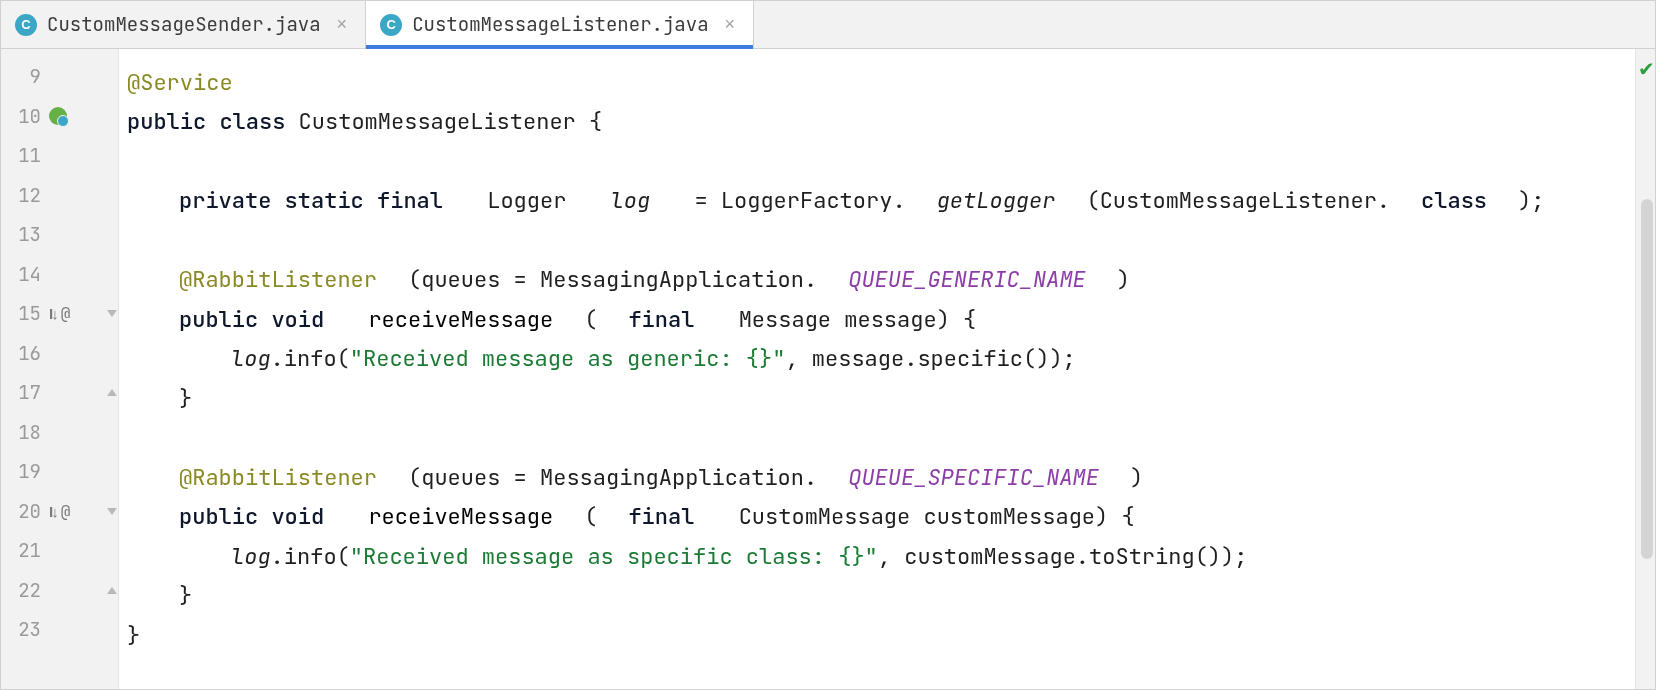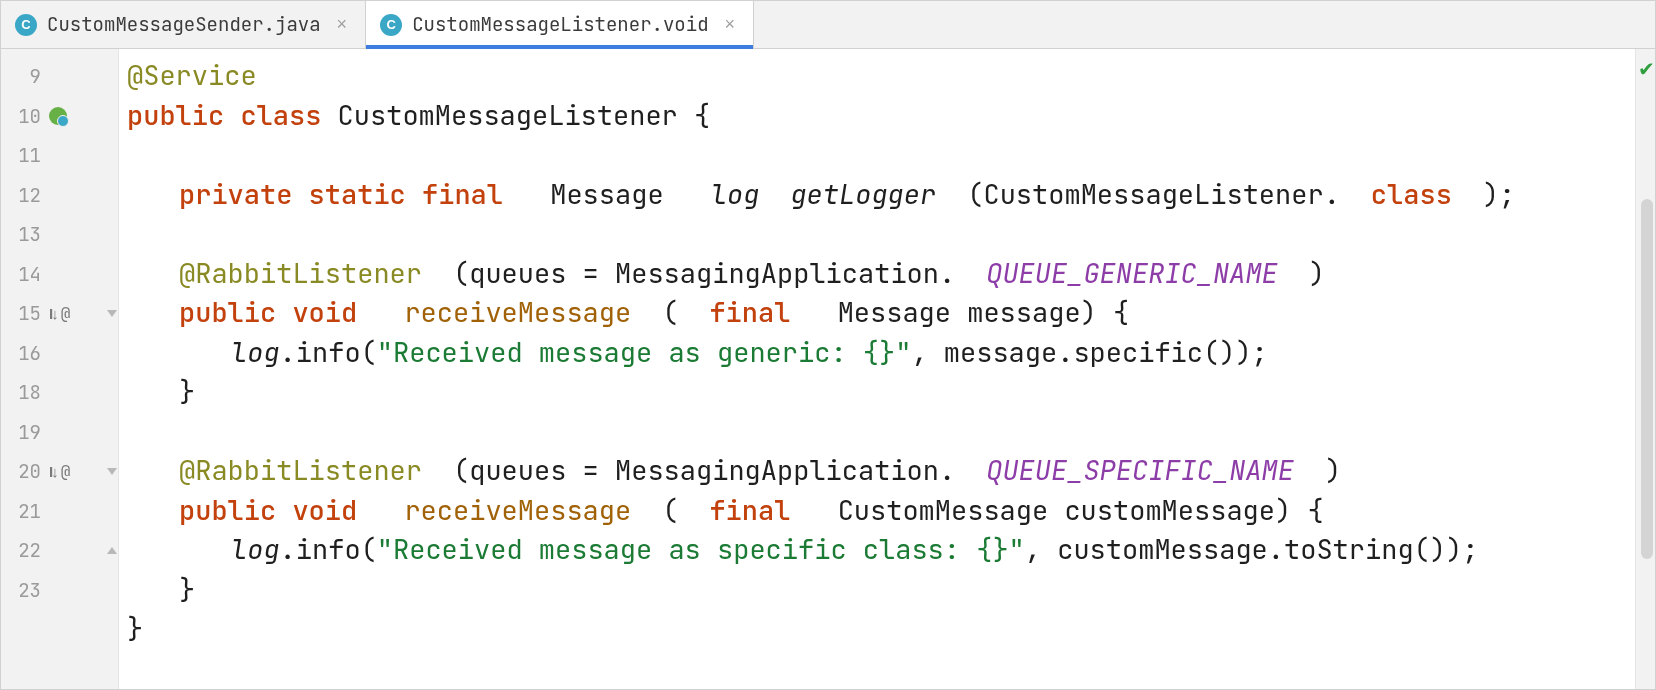--- a/index.html
+++ b/index.html
@@ -56,7 +56,7 @@
     </div>
     <div class="tab active">
       <span class="tab-icon">C</span>
-      <span>CustomMessageListener.void</span>
+      <span>CustomMessageListener.java</span>
       <span class="tab-close">×</span>
     </div>
   </div>

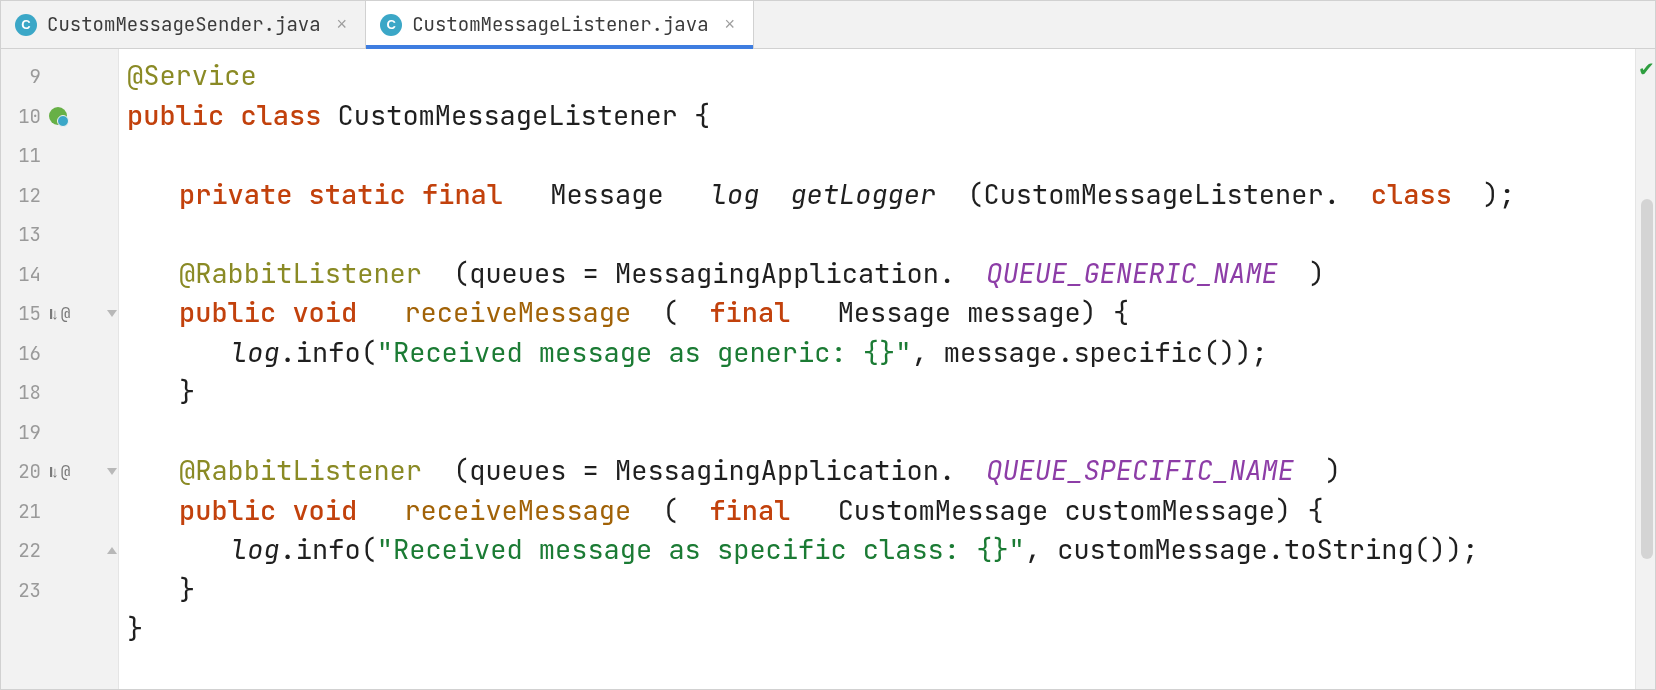--- a/index.html
+++ b/index.html
@@ -28,7 +28,7 @@
   .at-icon { font-size: 16px; color: #7a7a7a; }
   
   .code-area { flex: 1; padding-top: 8px; padding-left: 8px; position: relative; overflow: hidden; }
-  .code-line { height: 39.5px; display: flex; align-items: flex-start; white-space: pre; font-size: 27px; color: #1f1f1f; }
+  .code-line { height: 39.5px; display: flex; align-items: flex-end; white-space: pre; font-size: 22px; color: #1f1f1f; }
   .tok-anno { color: #8a8a25; }
   .tok-key { color: #c2410c; font-weight: 500; }
   .tok-mname { color: #a16207; }

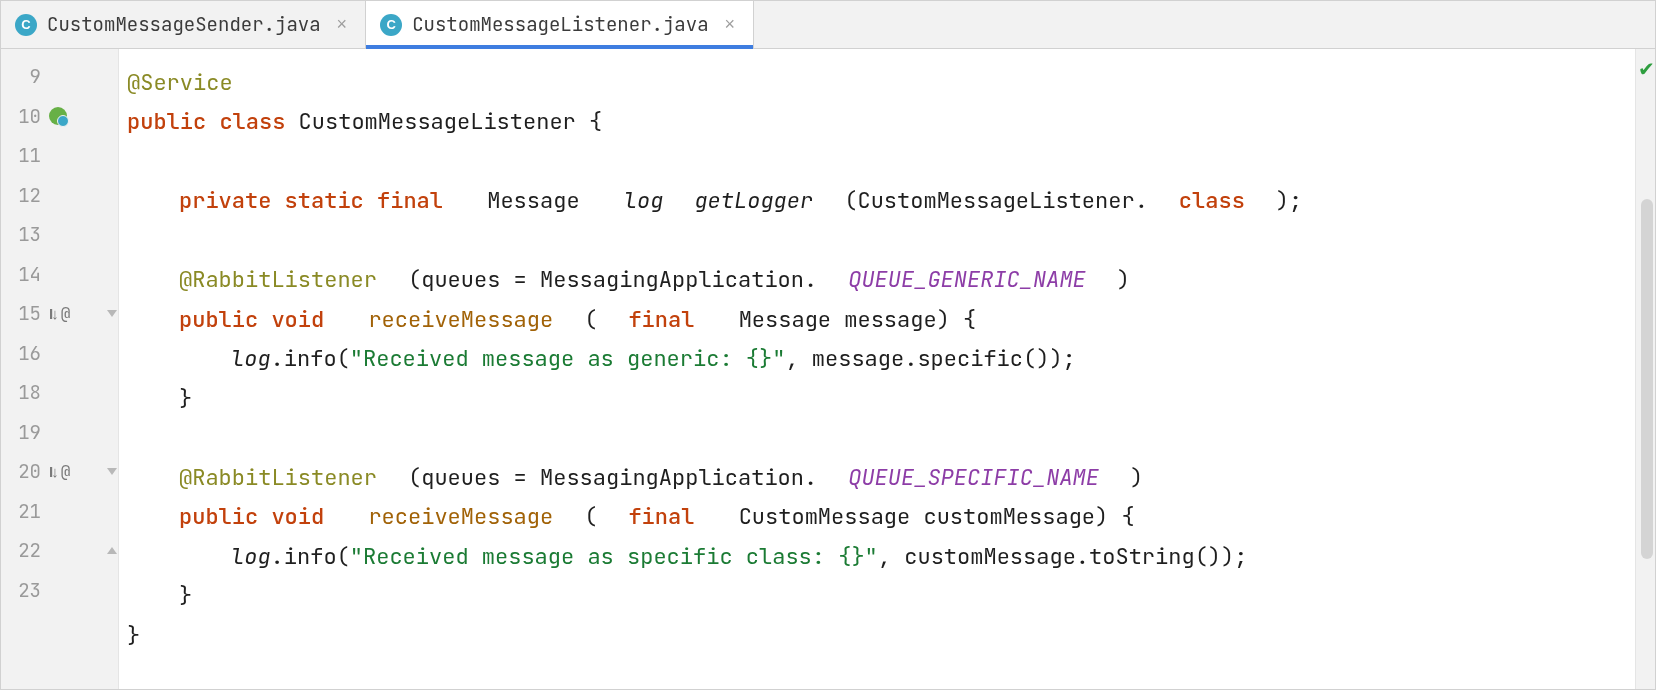--- a/index.html
+++ b/index.html
@@ -30,7 +30,7 @@
   .code-area { flex: 1; padding-top: 8px; padding-left: 8px; position: relative; overflow: hidden; }
   .code-line { height: 39.5px; display: flex; align-items: flex-end; white-space: pre; font-size: 22px; color: #1f1f1f; }
   .tok-anno { color: #8a8a25; }
-  .tok-key { color: #c2410c; font-weight: 500; }
+  .tok-key { color: #0f172a; font-weight: 500; }
   .tok-mname { color: #a16207; }
   .tok-ital { font-style: italic; }
   .tok-const { color: #8d3da7; font-style: italic; }

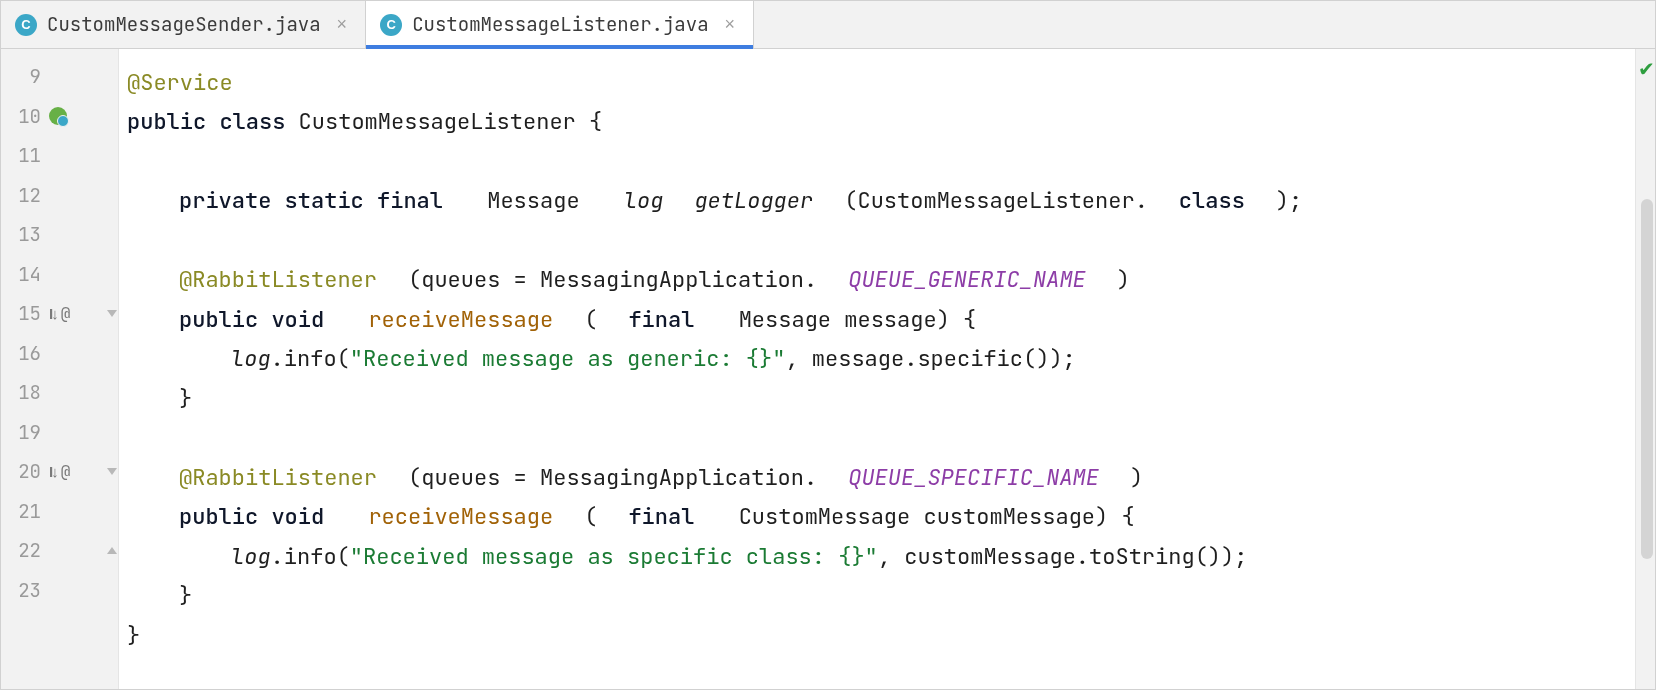--- a/index.html
+++ b/index.html
@@ -132,7 +132,7 @@
       <div class="code-line"><span class="tok-anno">@Service</span></div>
       <div class="code-line"><span class="tok-key">public class </span><span class="tok-plain">CustomMessageListener</span><span class="tok-plain"> {</span></div>
       <div class="code-line"></div>
-      <div class="code-line indent1"><span class="tok-key">private static final </span><span class="tok-plain">Message </span><span class="tok-plain tok-ital">log</span><span class="tok-plain tok-ital">getLogger</span><span class="tok-plain">(CustomMessageListener.</span><span class="tok-key">class</span><span class="tok-plain">);</span></div>
+      <div class="code-line indent1"><span class="tok-key">private static final </span><span class="tok-plain">Logger </span><span class="tok-plain tok-ital">log</span><span class="tok-plain tok-ital">getLogger</span><span class="tok-plain">(CustomMessageListener.</span><span class="tok-key">class</span><span class="tok-plain">);</span></div>
       <div class="code-line"></div>
       <div class="code-line indent1"><span class="tok-anno">@RabbitListener</span><span class="tok-plain">(queues = MessagingApplication.</span><span class="tok-const">QUEUE_GENERIC_NAME</span><span class="tok-plain">)</span></div>
       <div class="code-line indent1"><span class="tok-key">public void </span><span class="tok-mname">receiveMessage</span><span class="tok-plain">(</span><span class="tok-key">final </span><span class="tok-plain">Message message) {</span></div>

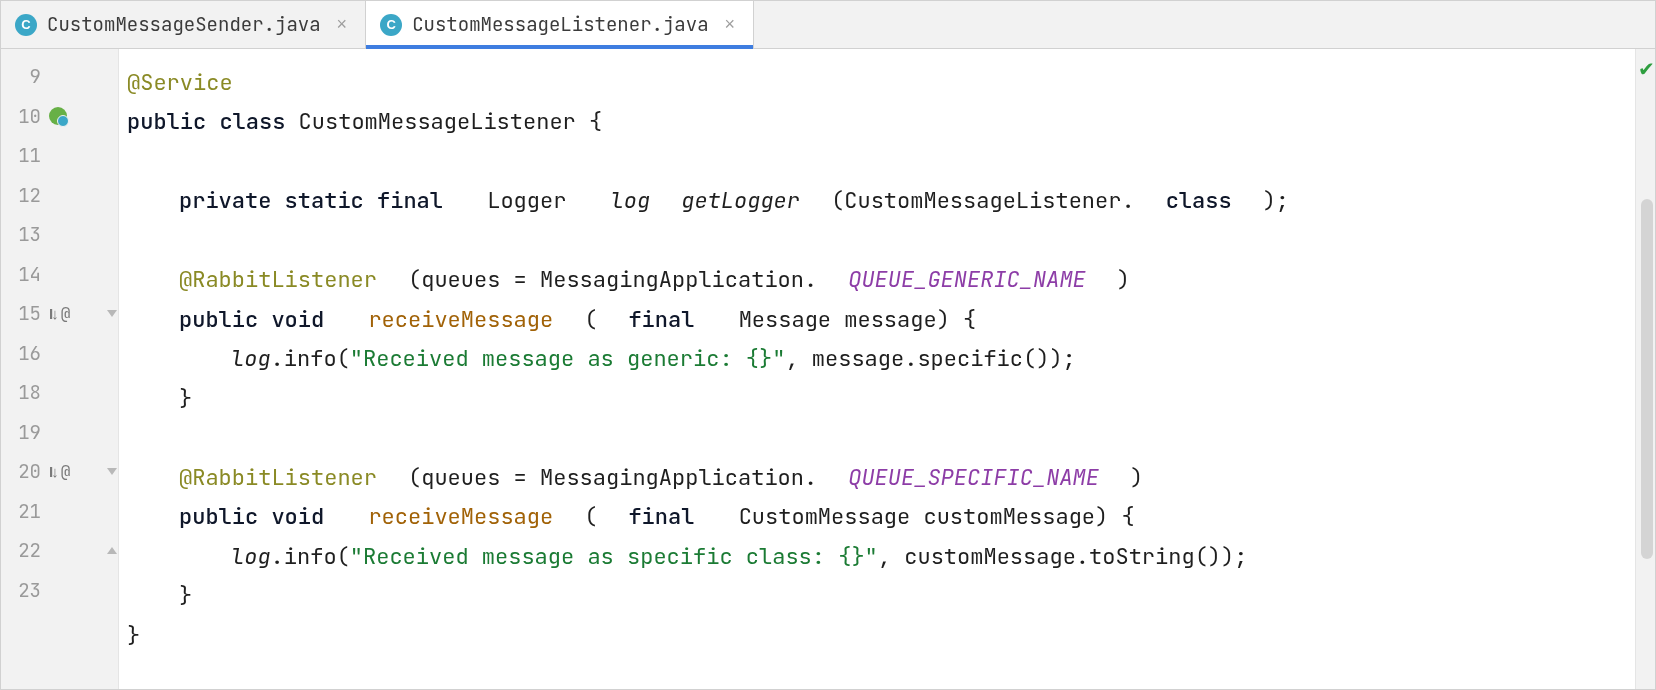--- a/index.html
+++ b/index.html
@@ -132,7 +132,7 @@
       <div class="code-line"><span class="tok-anno">@Service</span></div>
       <div class="code-line"><span class="tok-key">public class </span><span class="tok-plain">CustomMessageListener</span><span class="tok-plain"> {</span></div>
       <div class="code-line"></div>
-      <div class="code-line indent1"><span class="tok-key">private static final </span><span class="tok-plain">Logger </span><span class="tok-plain tok-ital">log</span><span class="tok-plain tok-ital">getLogger</span><span class="tok-plain">(CustomMessageListener.</span><span class="tok-key">class</span><span class="tok-plain">);</span></div>
+      <div class="code-line indent1"><span class="tok-key">private static final </span><span class="tok-plain">Logger </span><span class="tok-plain tok-ital">log</span><span class="tok-plain"> = LoggerFactory.</span><span class="tok-plain tok-ital">getLogger</span><span class="tok-plain">(CustomMessageListener.</span><span class="tok-key">class</span><span class="tok-plain">);</span></div>
       <div class="code-line"></div>
       <div class="code-line indent1"><span class="tok-anno">@RabbitListener</span><span class="tok-plain">(queues = MessagingApplication.</span><span class="tok-const">QUEUE_GENERIC_NAME</span><span class="tok-plain">)</span></div>
       <div class="code-line indent1"><span class="tok-key">public void </span><span class="tok-mname">receiveMessage</span><span class="tok-plain">(</span><span class="tok-key">final </span><span class="tok-plain">Message message) {</span></div>

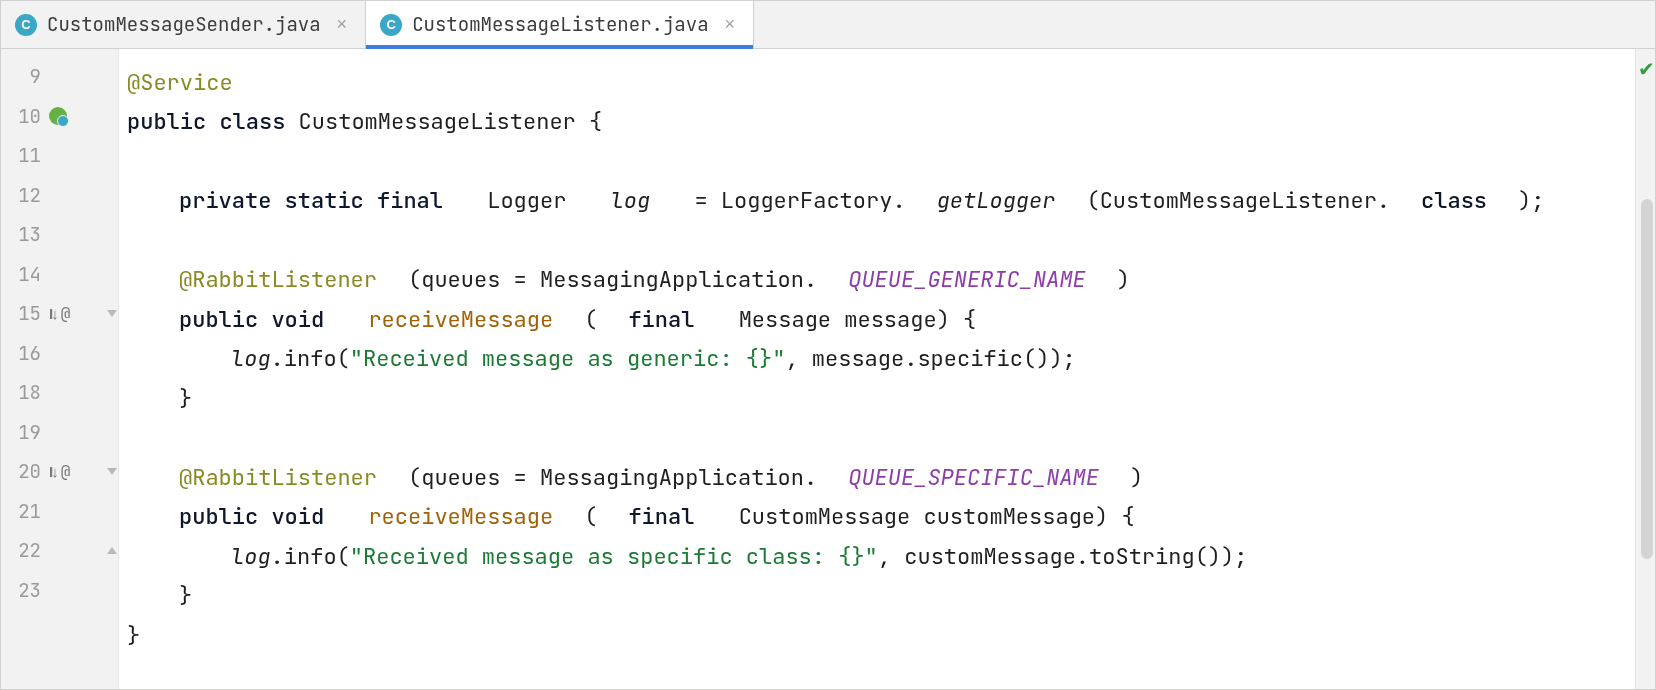--- a/index.html
+++ b/index.html
@@ -31,7 +31,7 @@
   .code-line { height: 39.5px; display: flex; align-items: flex-end; white-space: pre; font-size: 22px; color: #1f1f1f; }
   .tok-anno { color: #8a8a25; }
   .tok-key { color: #0f172a; font-weight: 500; }
-  .tok-mname { color: #a16207; }
+  .tok-mname { color: #000000; }
   .tok-ital { font-style: italic; }
   .tok-const { color: #8d3da7; font-style: italic; }
   .tok-str { color: #1b7b34; }

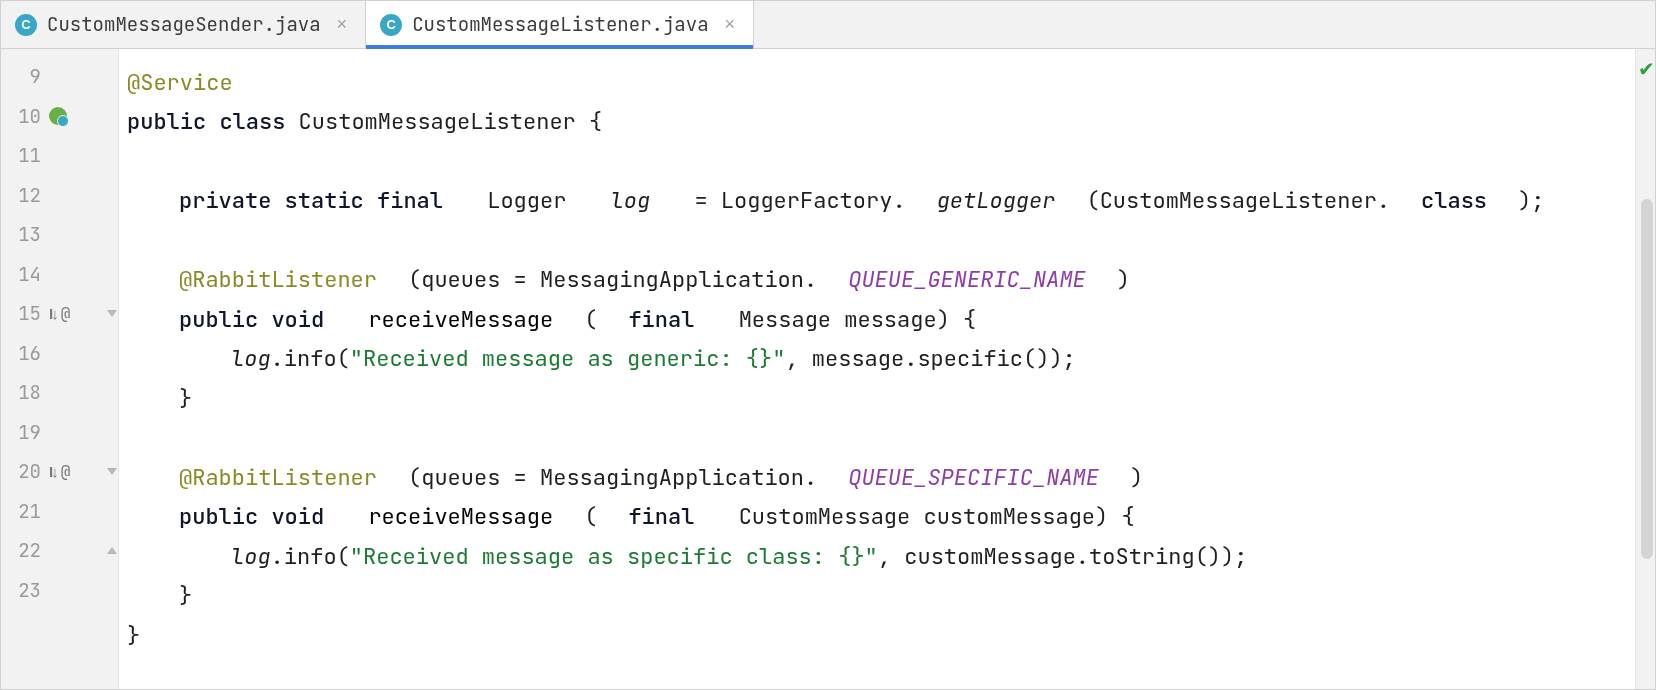--- a/index.html
+++ b/index.html
@@ -99,6 +99,12 @@
           <span class="line-number">16</span>
         </div>
       <div class="gutter-line">
+        <span class="line-number">17</span>
+        <span class="fold-area">
+            <span class="fold-caret fold-up"></span>
+          </span>
+      </div>
+      <div class="gutter-line">
           <span class="line-number">18</span>
         </div>
       <div class="gutter-line">

